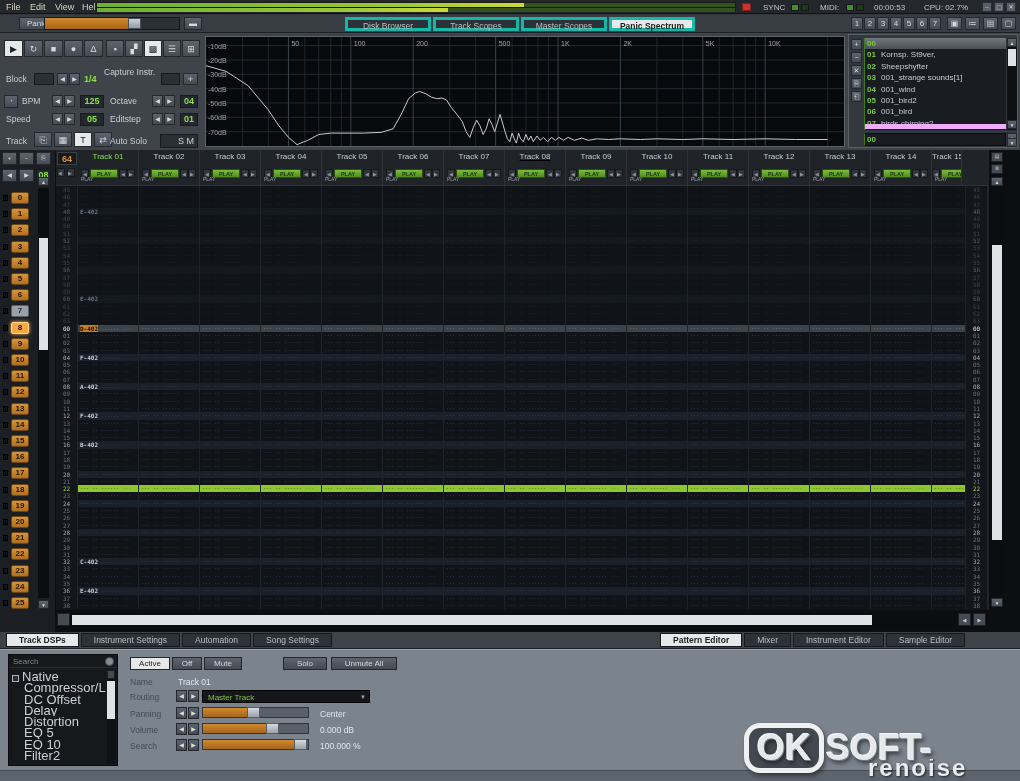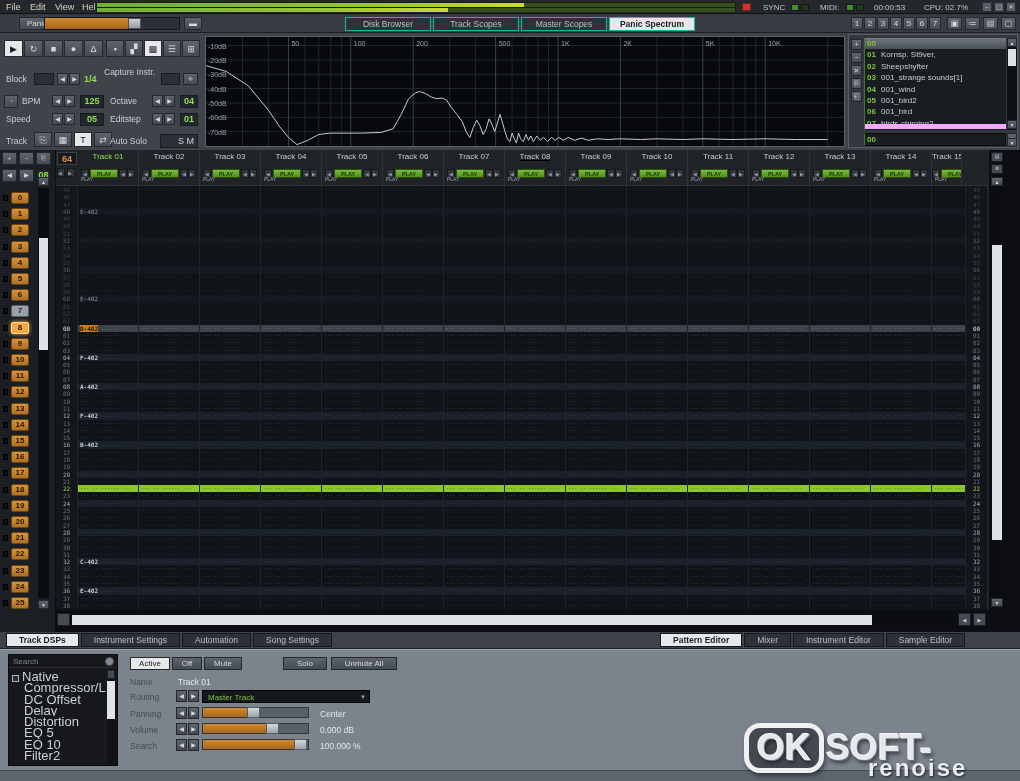--- a/index.html
+++ b/index.html
@@ -25,7 +25,7 @@
 #posthumb{position:absolute;top:0;width:13px;height:11px;background:linear-gradient(#cdd2d7,#949ba3);border:1px solid #4c525a}
 #minibtn{position:absolute;left:184px;top:2px;width:18px;height:13px;line-height:12px}
 #scope-tabs{position:absolute;left:345px;top:2px;display:flex;gap:2px}
-.stab{width:86px;height:14px;line-height:13px;font-size:8.5px;text-align:center;background:#2d3238;border:1px solid #14b8a6;color:#b9bfc7}
+.stab{width:86px;height:14px;line-height:13px;font-size:8.5px;text-align:center;background:#2d3238;border:3px solid #14b8a6;color:#b9bfc7}
 .stab.active{background:#e7e8ea;color:#1c1e21;font-weight:bold}
 #presets{position:absolute;left:851px;top:2px;display:flex;gap:1px}
 .preset{width:12px;height:13px;line-height:12px}

